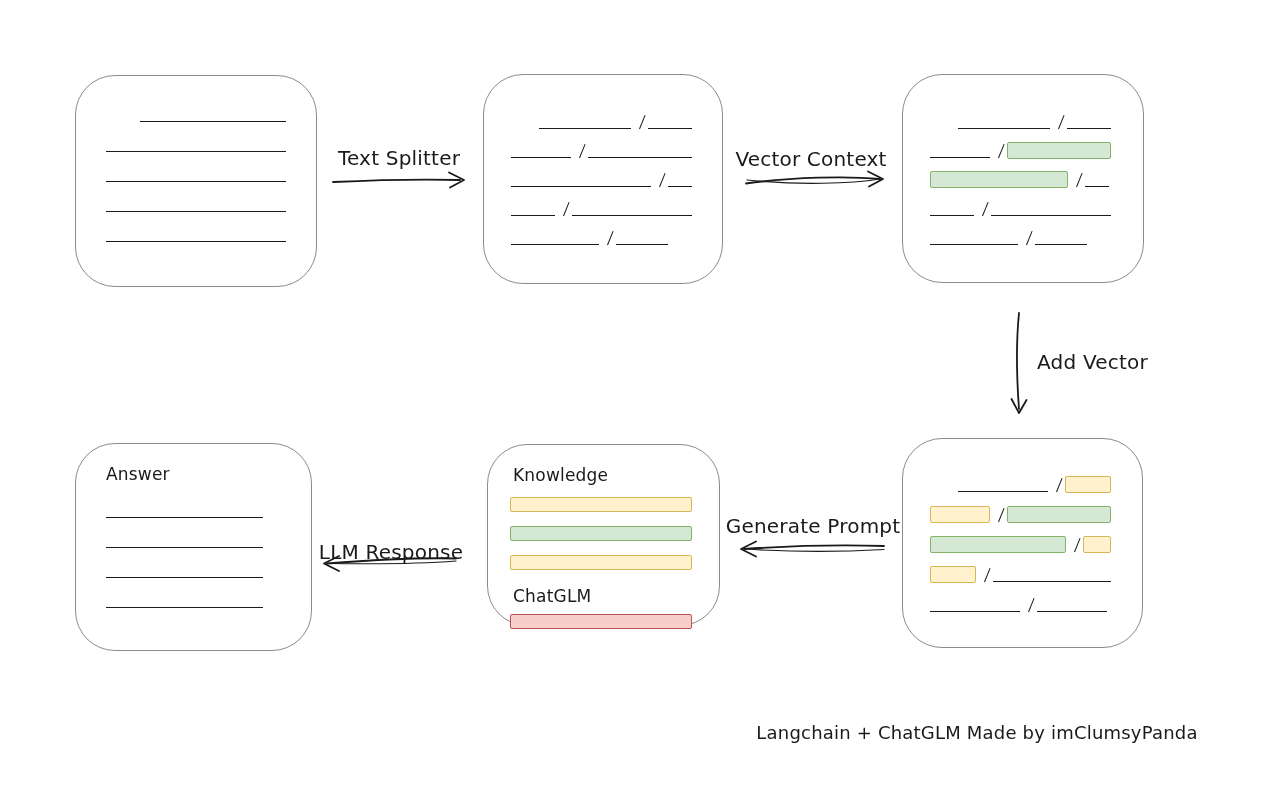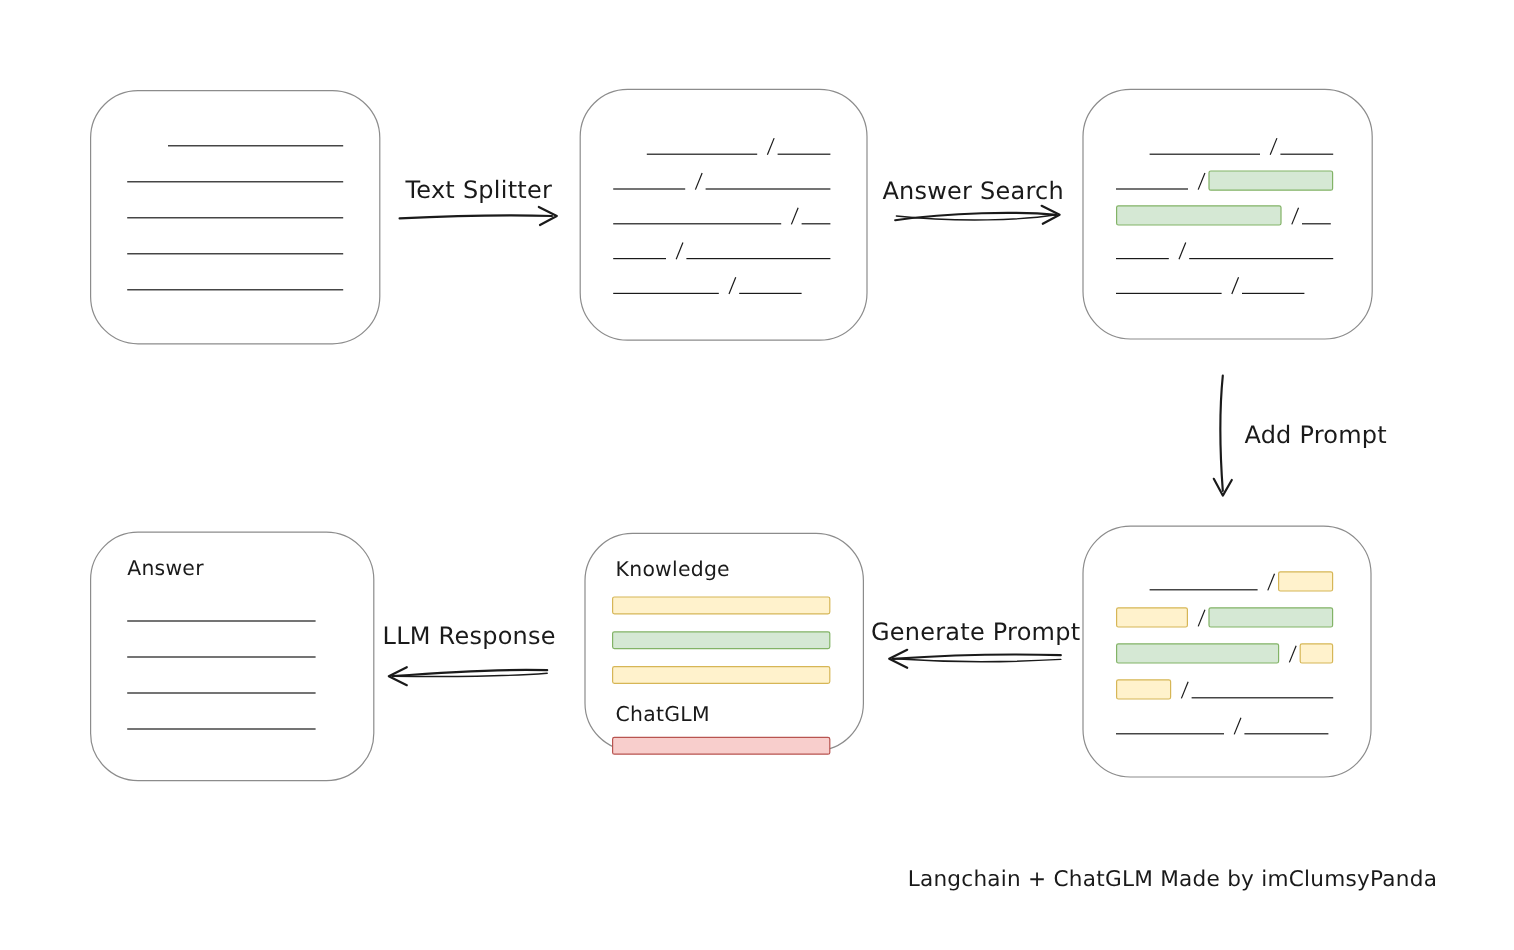--- a/index.html
+++ b/index.html
@@ -248,7 +248,7 @@
   </div>
 
   <div class="arrow-label centered" style="left:399px;top:148px;">Text Splitter</div>
-  <div class="arrow-label centered" style="left:811px;top:149px;">Answer Search</div>
+  <div class="arrow-label centered" style="left:811px;top:149px;">Vector Context</div>
   <div class="arrow-label" style="left:1037px;top:352px;">Add Prompt</div>
   <div class="arrow-label centered" style="left:813px;top:516px;">Generate Prompt</div>
   <div class="arrow-label centered" style="left:391px;top:520px;">LLM Response</div>

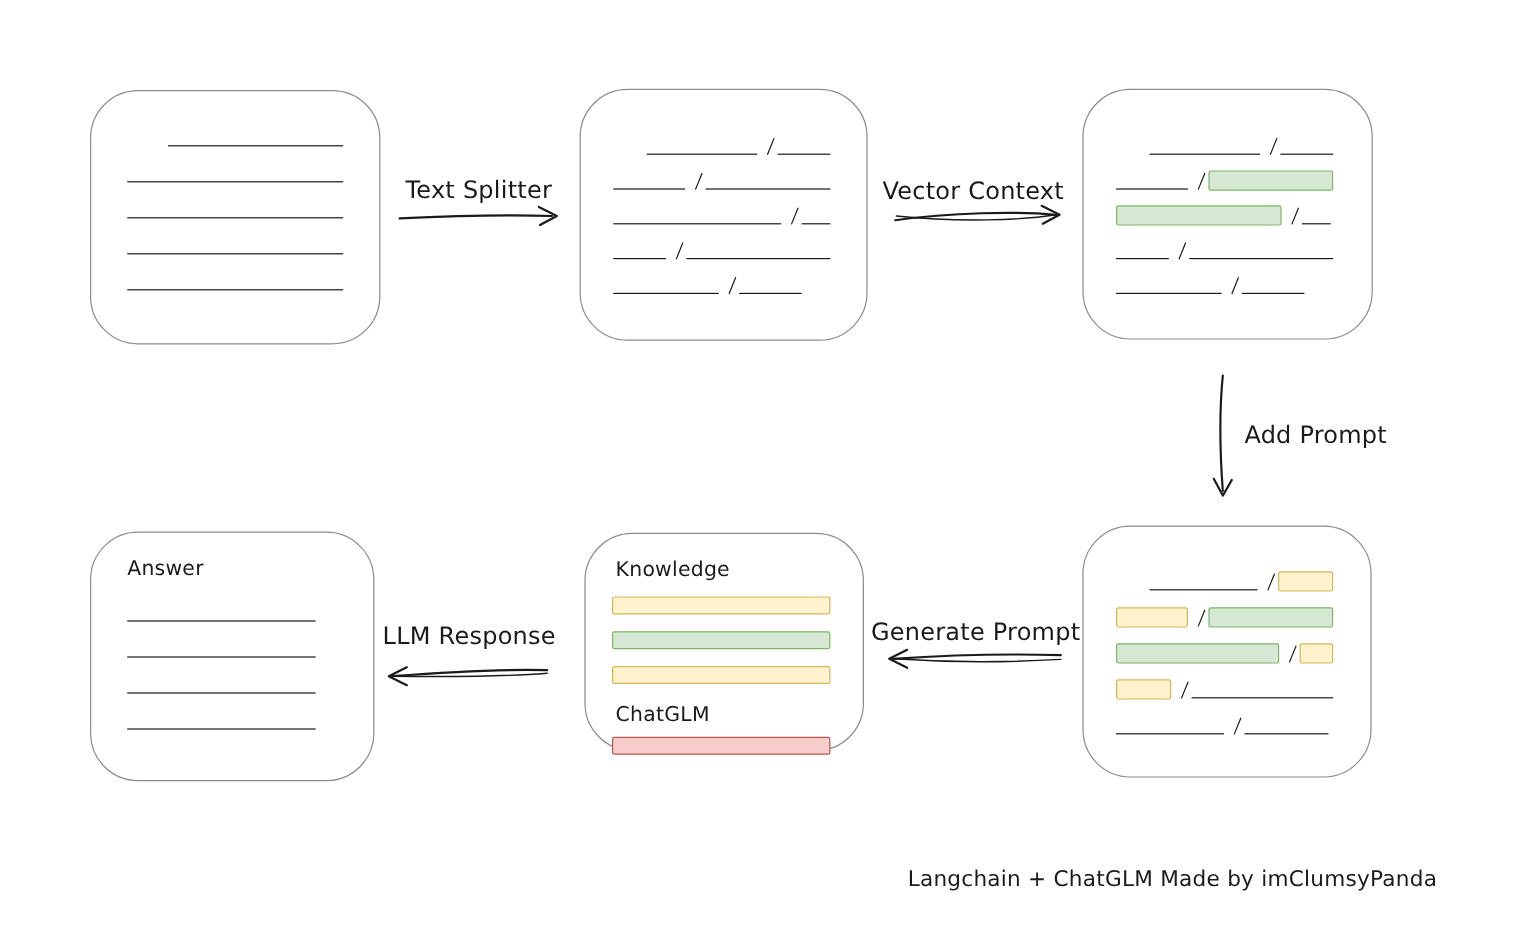--- a/index.html
+++ b/index.html
@@ -249,7 +249,7 @@
 
   <div class="arrow-label centered" style="left:399px;top:148px;">Text Splitter</div>
   <div class="arrow-label centered" style="left:811px;top:149px;">Vector Context</div>
-  <div class="arrow-label" style="left:1037px;top:352px;">Add Prompt</div>
+  <div class="arrow-label" style="left:1037px;top:352px;">Add Vector</div>
   <div class="arrow-label centered" style="left:813px;top:516px;">Generate Prompt</div>
   <div class="arrow-label centered" style="left:391px;top:520px;">LLM Response</div>
 

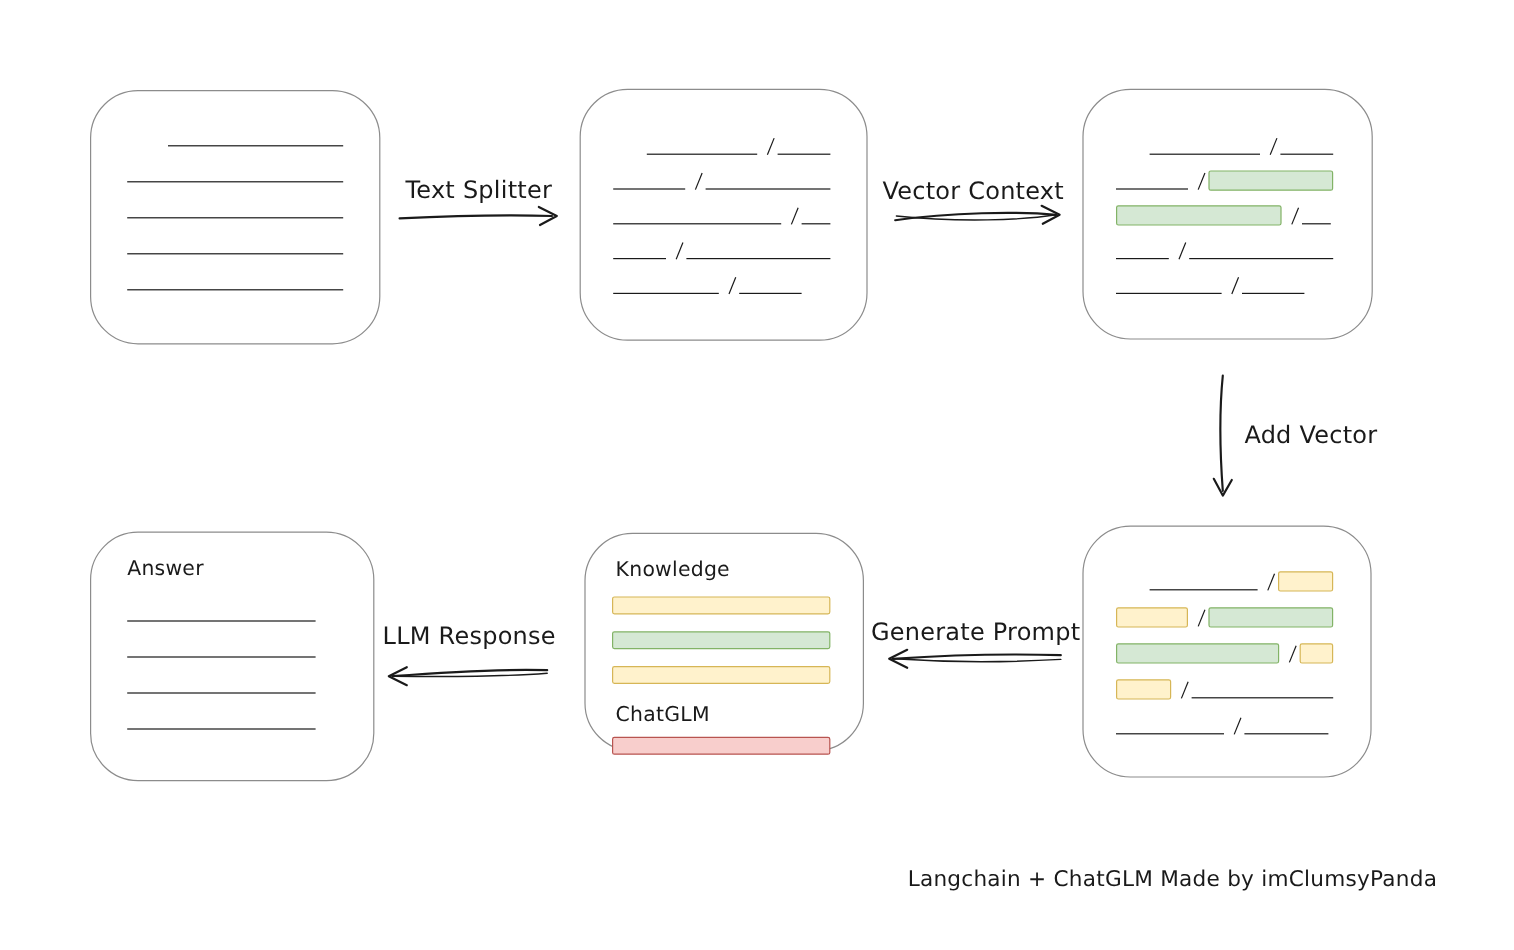--- a/index.html
+++ b/index.html
@@ -251,7 +251,7 @@
   <div class="arrow-label centered" style="left:811px;top:149px;">Vector Context</div>
   <div class="arrow-label" style="left:1037px;top:352px;">Add Vector</div>
   <div class="arrow-label centered" style="left:813px;top:516px;">Generate Prompt</div>
-  <div class="arrow-label centered" style="left:391px;top:520px;">LLM Response</div>
+  <div class="arrow-label centered" style="left:391px;top:542px;">LLM Response</div>
 
   <div class="caption" style="left:977px;top:687px;margin-top:35px;">Langchain + ChatGLM Made by imClumsyPanda</div>
 

